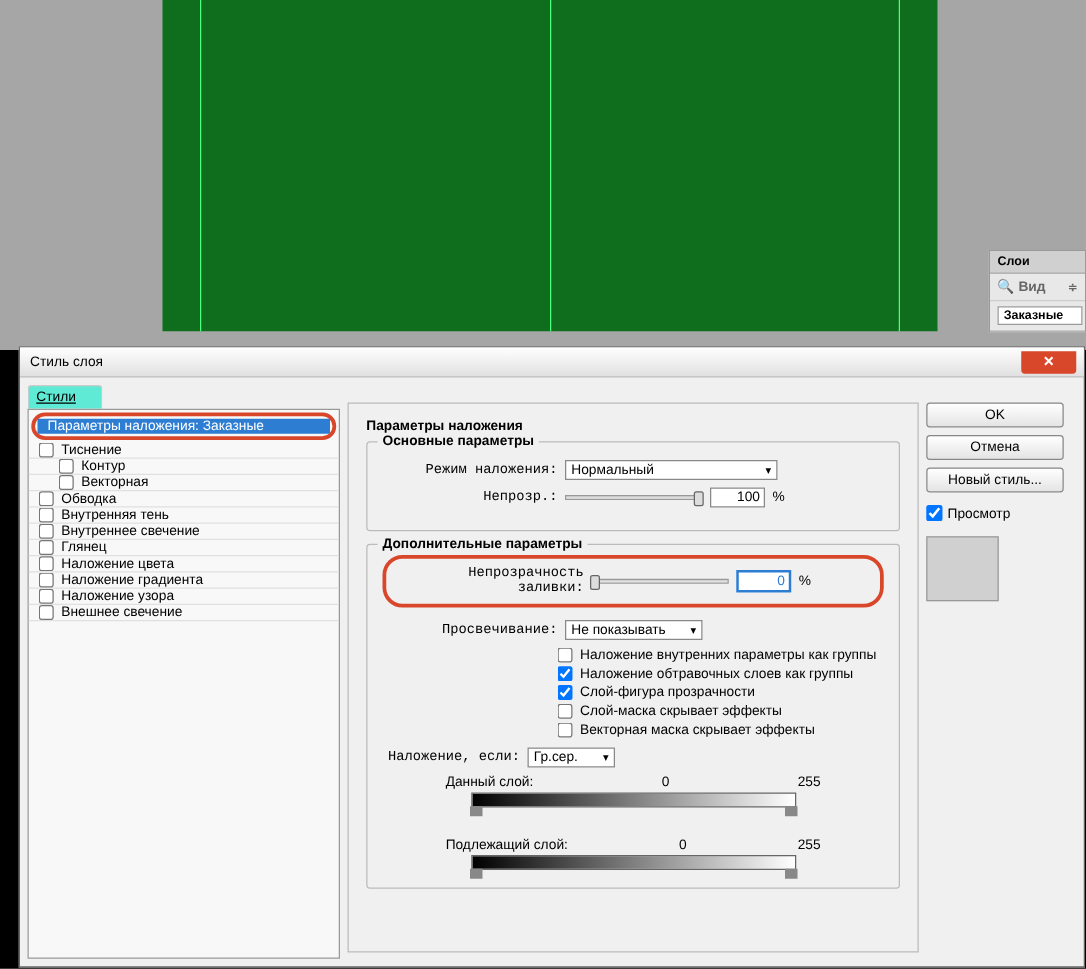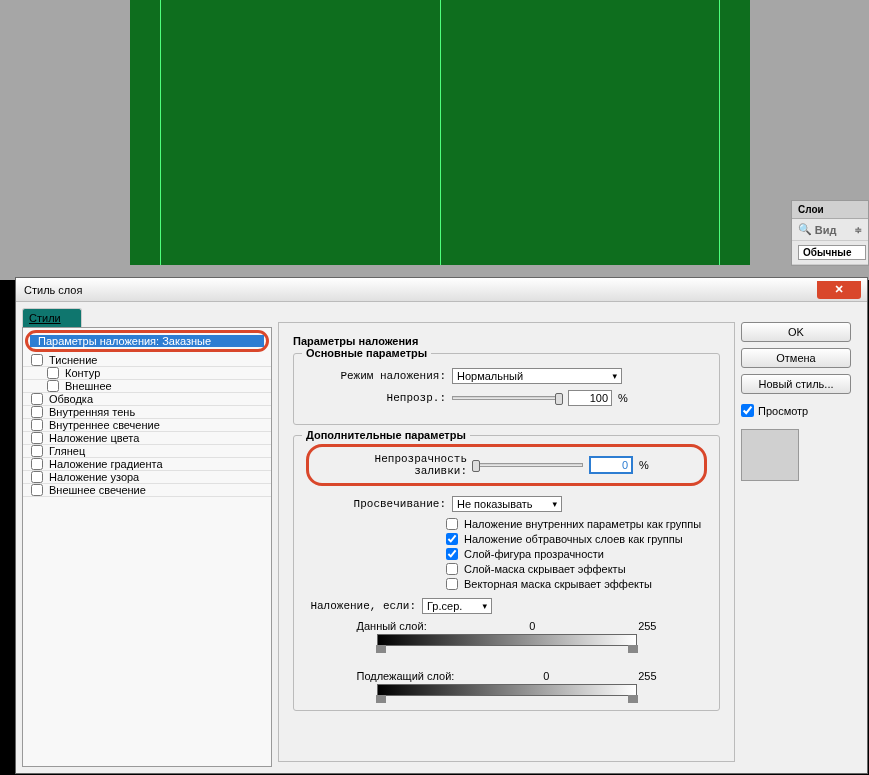--- a/index.html
+++ b/index.html
@@ -85,7 +85,7 @@
     <span style="margin-left:auto;font-size:9px;color:#666">≑</span>
   </div>
   <div class="panel-row">
-    <span class="mini-select">Обычные</span>
+    <span class="mini-select">Заказные</span>
   </div>
 </div>
 

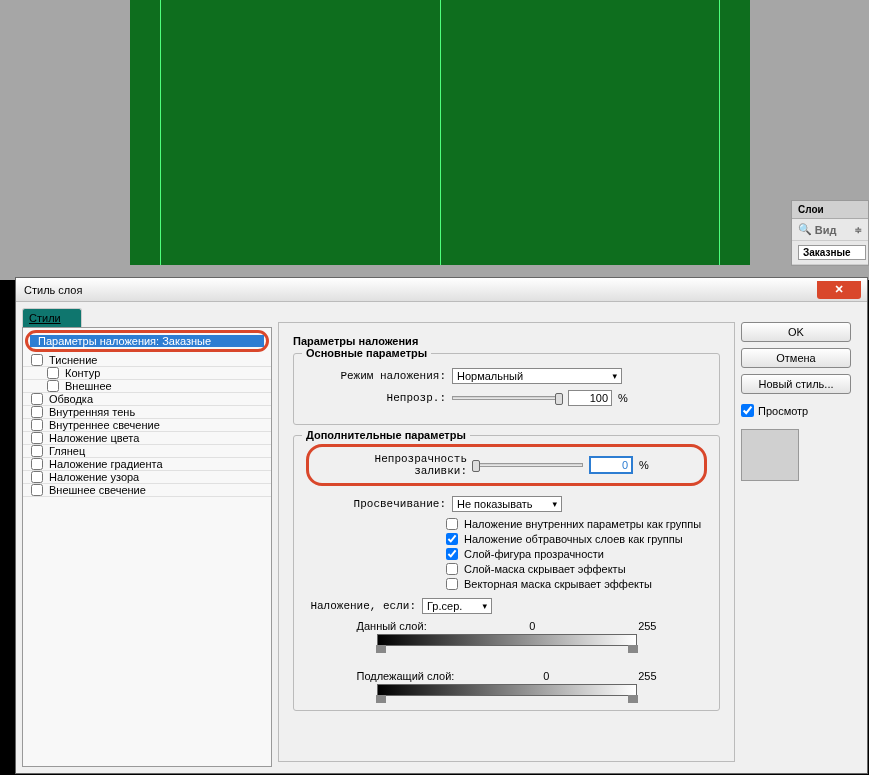--- a/index.html
+++ b/index.html
@@ -26,7 +26,7 @@
 .dialog-body { display: flex; height: calc(100% - 24px); padding: 6px; gap: 6px; }
 
 .left-col { width: 250px; }
-.styles-header { background: #0f766e; padding: 3px 6px; border: 1px solid #ccc; border-bottom: none; border-radius: 3px 3px 0 0; width: 60px; text-decoration: underline; }
+.styles-header { background: #5eead4; padding: 3px 6px; border: 1px solid #ccc; border-bottom: none; border-radius: 3px 3px 0 0; width: 60px; text-decoration: underline; }
 .styles-box { border: 1px solid #999; height: 440px; background: #f8f8f8; }
 .style-row { padding: 0 8px; border-bottom: 1px solid #e0e0e0; display: flex; align-items: center; gap: 6px; }
 .style-row.selected { background: #2d7dd2; color: #fff; }

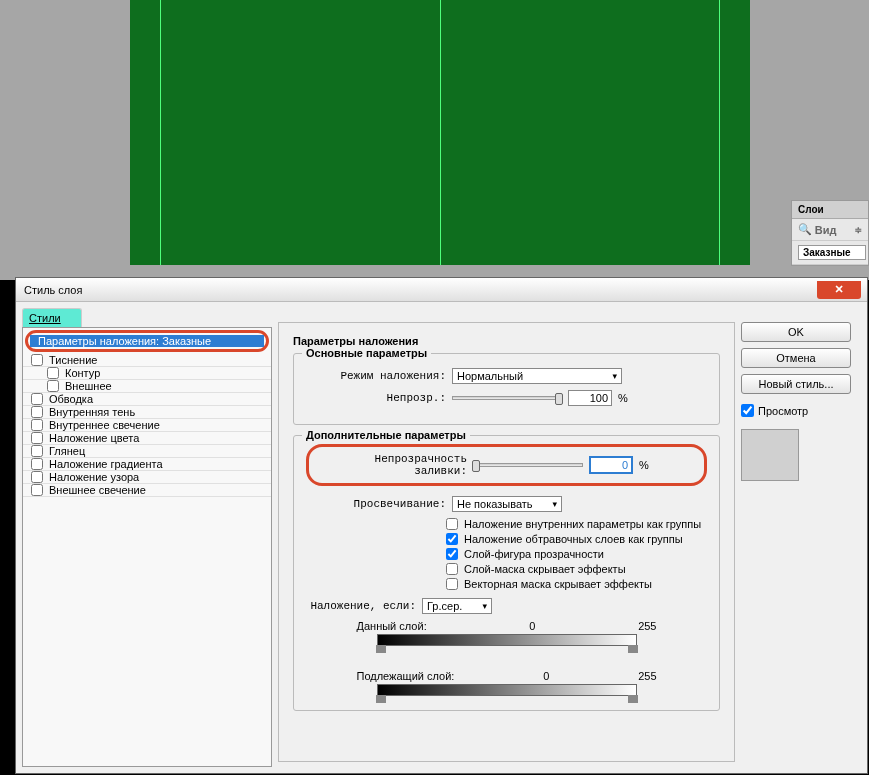--- a/index.html
+++ b/index.html
@@ -116,7 +116,7 @@
             </div>
             <div class="style-row indented">
               <input type="checkbox" style="">
-              <span>Внешнее</span>
+              <span>Векторная</span>
             </div>
             <div class="style-row">
               <input type="checkbox" style="">

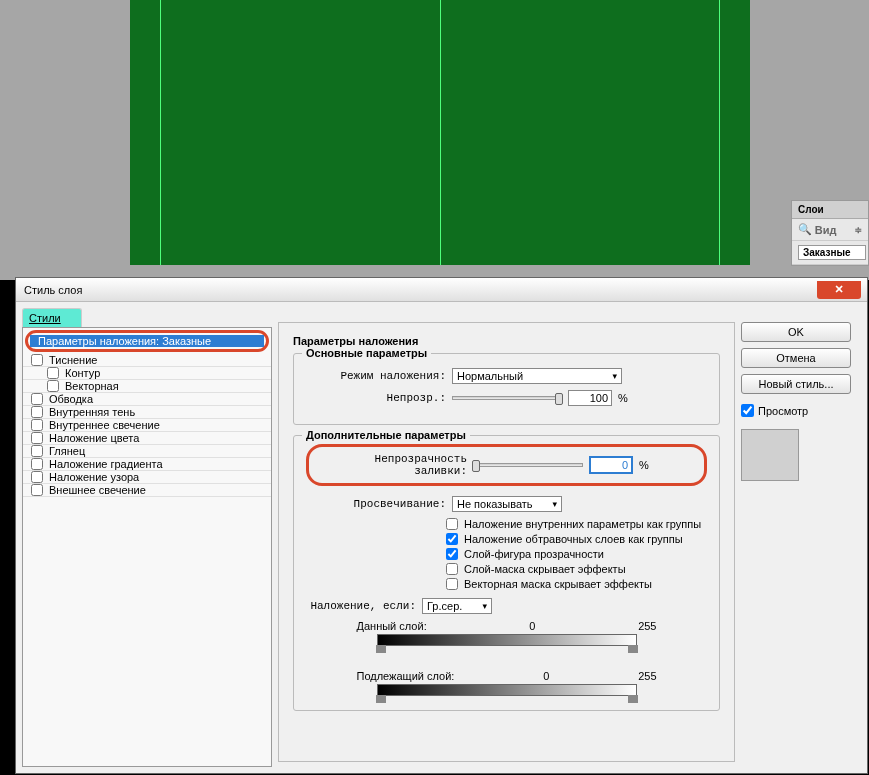--- a/index.html
+++ b/index.html
@@ -132,11 +132,11 @@
             </div>
             <div class="style-row">
               <input type="checkbox" style="">
+              <span>Глянец</span>
+            </div>
+            <div class="style-row">
+              <input type="checkbox" style="">
               <span>Наложение цвета</span>
-            </div>
-            <div class="style-row">
-              <input type="checkbox" style="">
-              <span>Глянец</span>
             </div>
             <div class="style-row">
               <input type="checkbox" style="">

